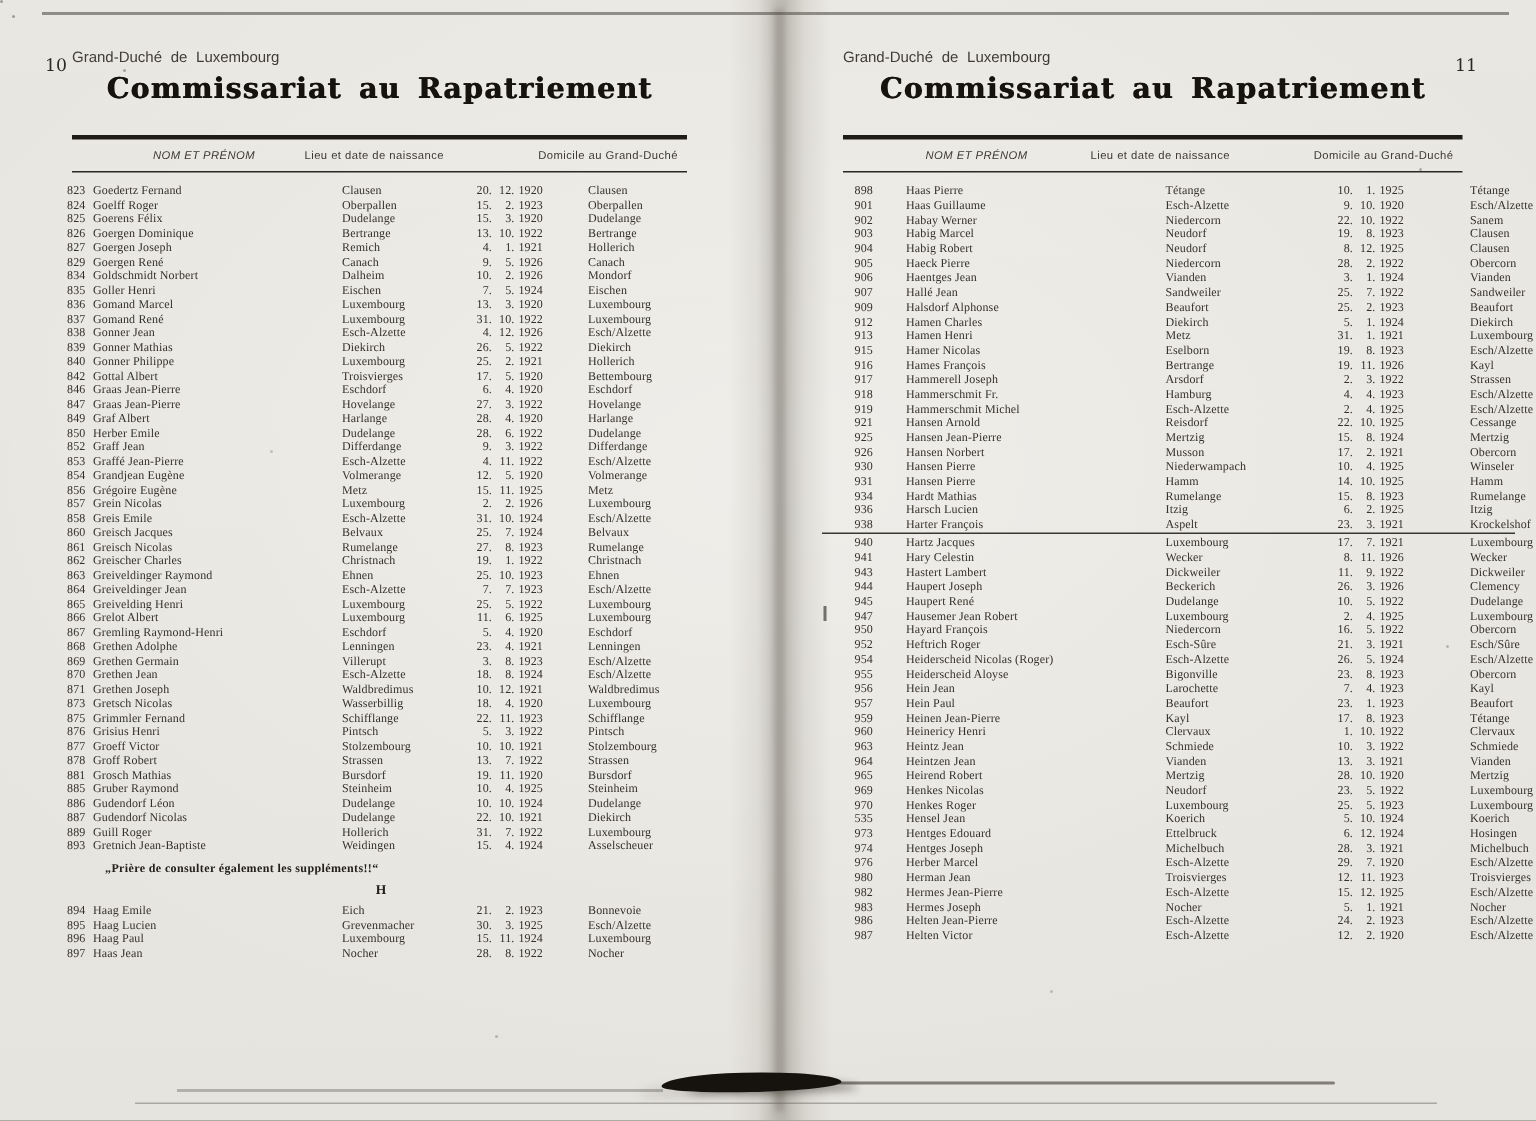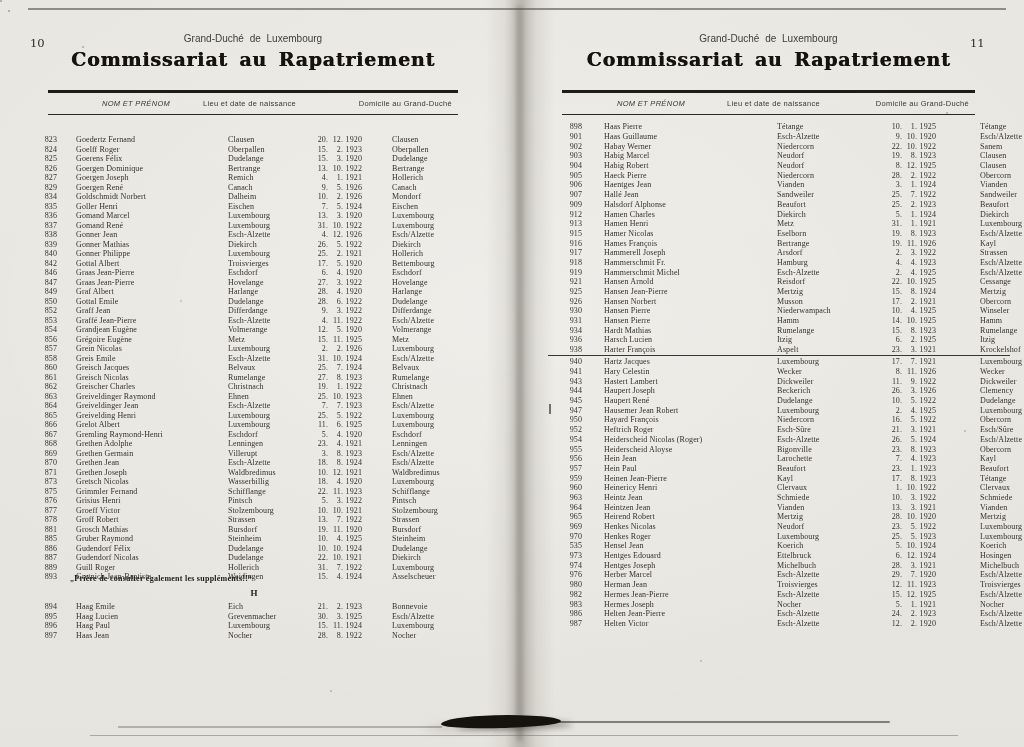--- a/index.html
+++ b/index.html
@@ -28,7 +28,7 @@
       700px 660px 0 rgba(110,106,98,0.35), 180px 300px 0 rgba(120,116,108,0.35);}
   
   .pageno{position:absolute;font-family:"DejaVu Serif",serif;font-size:11.5px;color:#2c2a24;}
-  .region-head{position:absolute;text-align:center;font-family:"Liberation Sans",sans-serif;
+  .region-head{position:absolute;font-family:"Liberation Sans",sans-serif;
     font-size:10px;color:#403d36;word-spacing:3px;}
   .book-title{position:absolute;text-align:center;font-family:"DejaVu Serif",serif;font-weight:700;
     font-size:19px;letter-spacing:0.8px;word-spacing:4px;color:#16130e;text-shadow:0.5px 0 #16130e;}

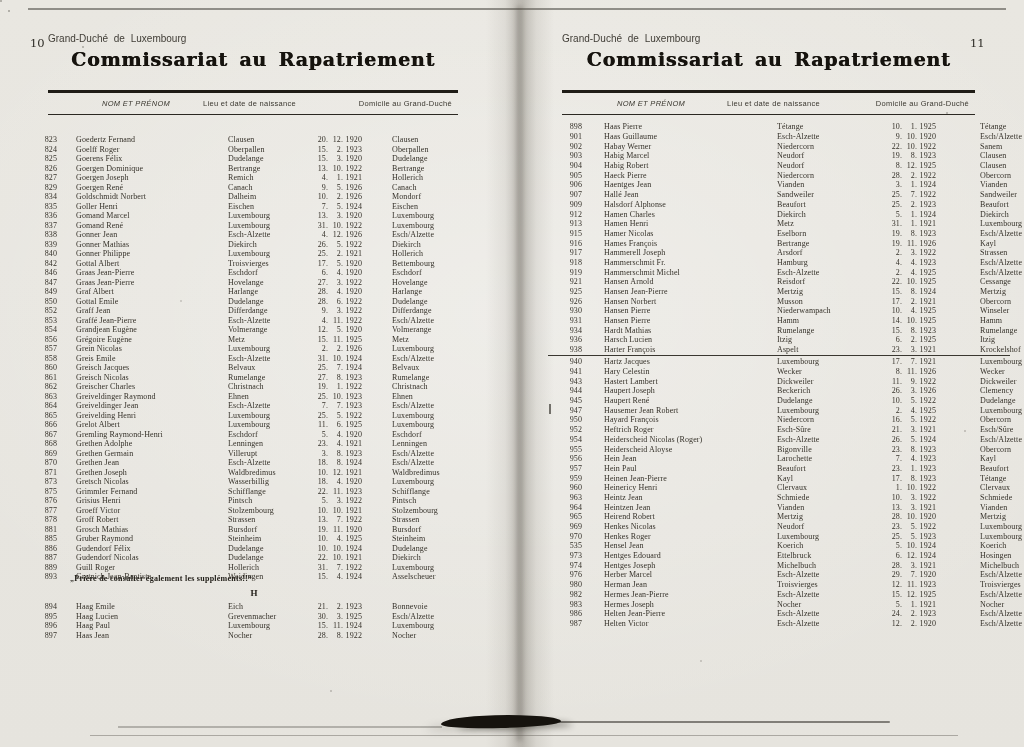--- a/index.html
+++ b/index.html
@@ -78,7 +78,7 @@
   </div>
   <div class="rule-thin" style="left:48px;top:114px;width:410px;"></div>
 
-  <div class="tbl tbl-left" style="left:38px;top:135px;width:432px;">
+  <div class="tbl tbl-left" style="left:38px;top:122px;width:432px;">
 
       <div class="row">
         <span class="c-num">823</span>

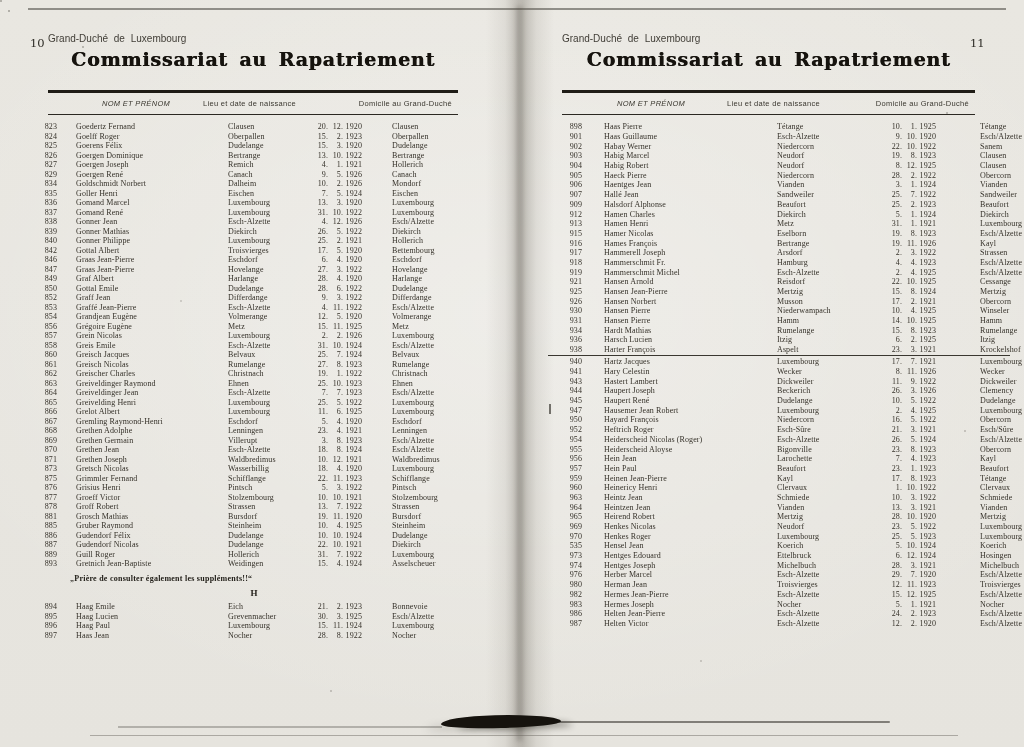--- a/index.html
+++ b/index.html
@@ -46,7 +46,7 @@
   .tbl-left .row{height:9.5px;grid-template-columns:19px 171px 87px 47px 30px 1fr;}
   .tbl-right .row{height:9.7px;grid-template-columns:22px 163px 93px 50px 12px 1fr;gap:16px;}
   .c-num{text-align:right;}
-  .tbl-left .c-name{padding-left:19px;} .tbl-right .c-name{padding-left:6px;}
+  .tbl-left .c-name{padding-left:5px;} .tbl-right .c-name{padding-left:6px;}
   .c-date{display:flex;justify-content:flex-end;}
   .c-date .dd{width:13px;text-align:right;} .c-date .dm{width:15px;text-align:right;} .c-date .dy{width:19px;text-align:right;}
   .note{position:absolute;font-size:8px;font-weight:700;letter-spacing:0.25px;color:#23201a;}

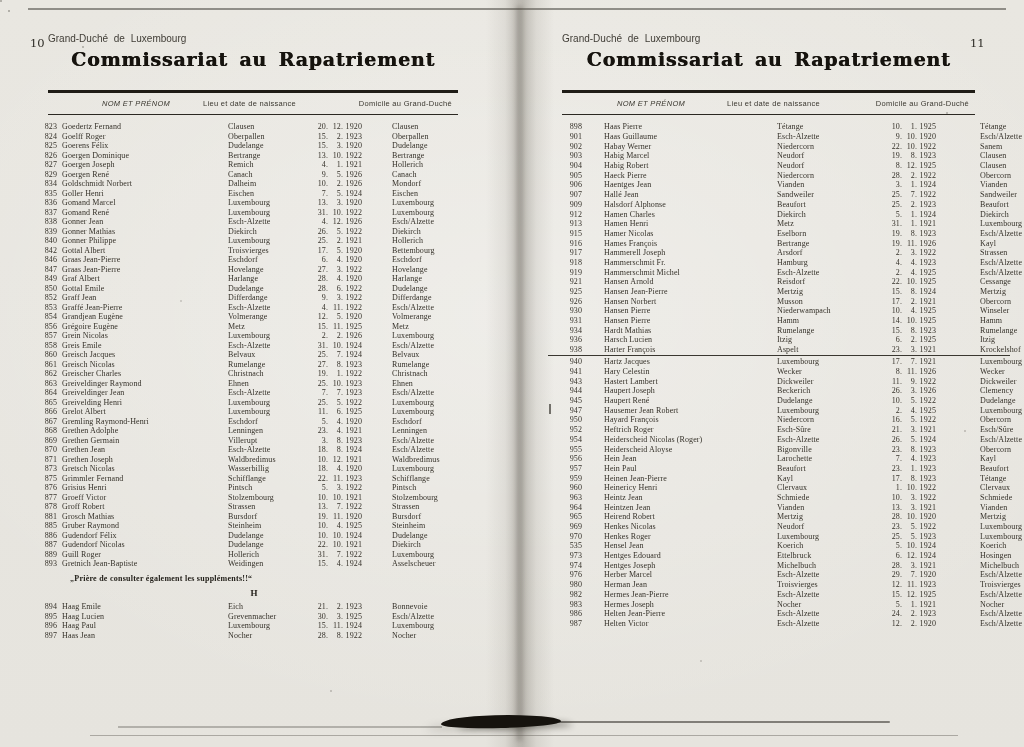--- a/index.html
+++ b/index.html
@@ -303,7 +303,7 @@
 
       <div class="row">
         <span class="c-num">850</span>
-        <span class="c-name">Gottal Emile</span>
+        <span class="c-name">Herber Emile</span>
         <span class="c-place">Dudelange</span>
         <span class="c-date">
           <span class="dd">28.</span>

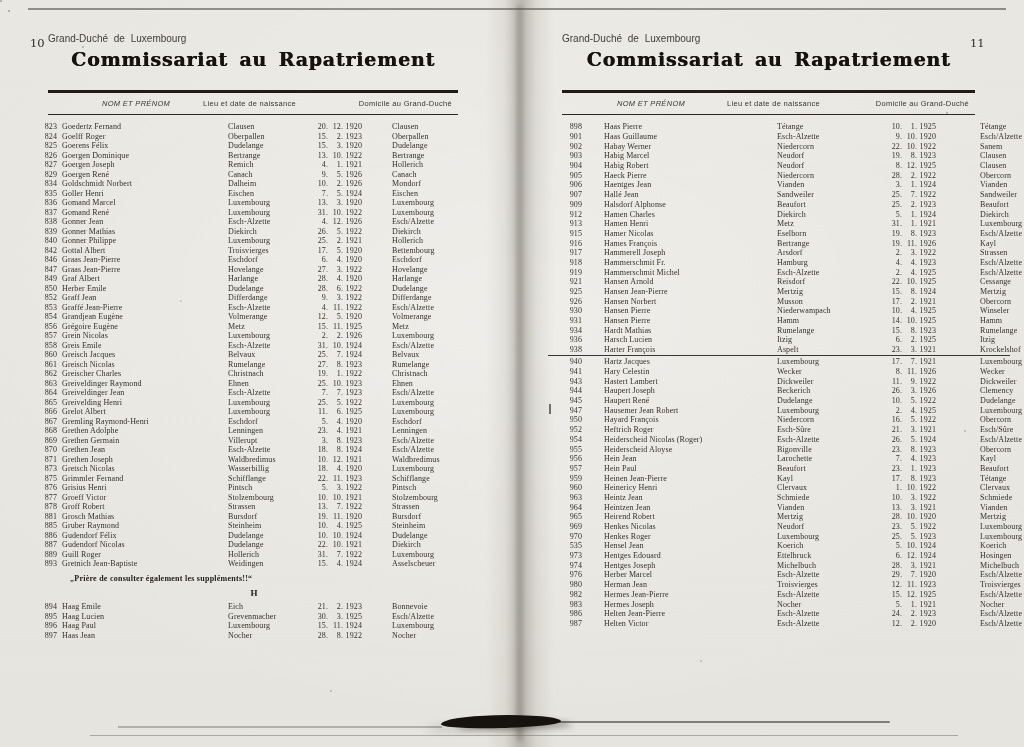--- a/index.html
+++ b/index.html
@@ -641,7 +641,7 @@
 
       <div class="row">
         <span class="c-num">886</span>
-        <span class="c-name">Gudendorf Félix</span>
+        <span class="c-name">Gudendorf Léon</span>
         <span class="c-place">Dudelange</span>
         <span class="c-date">
           <span class="dd">10.</span>

